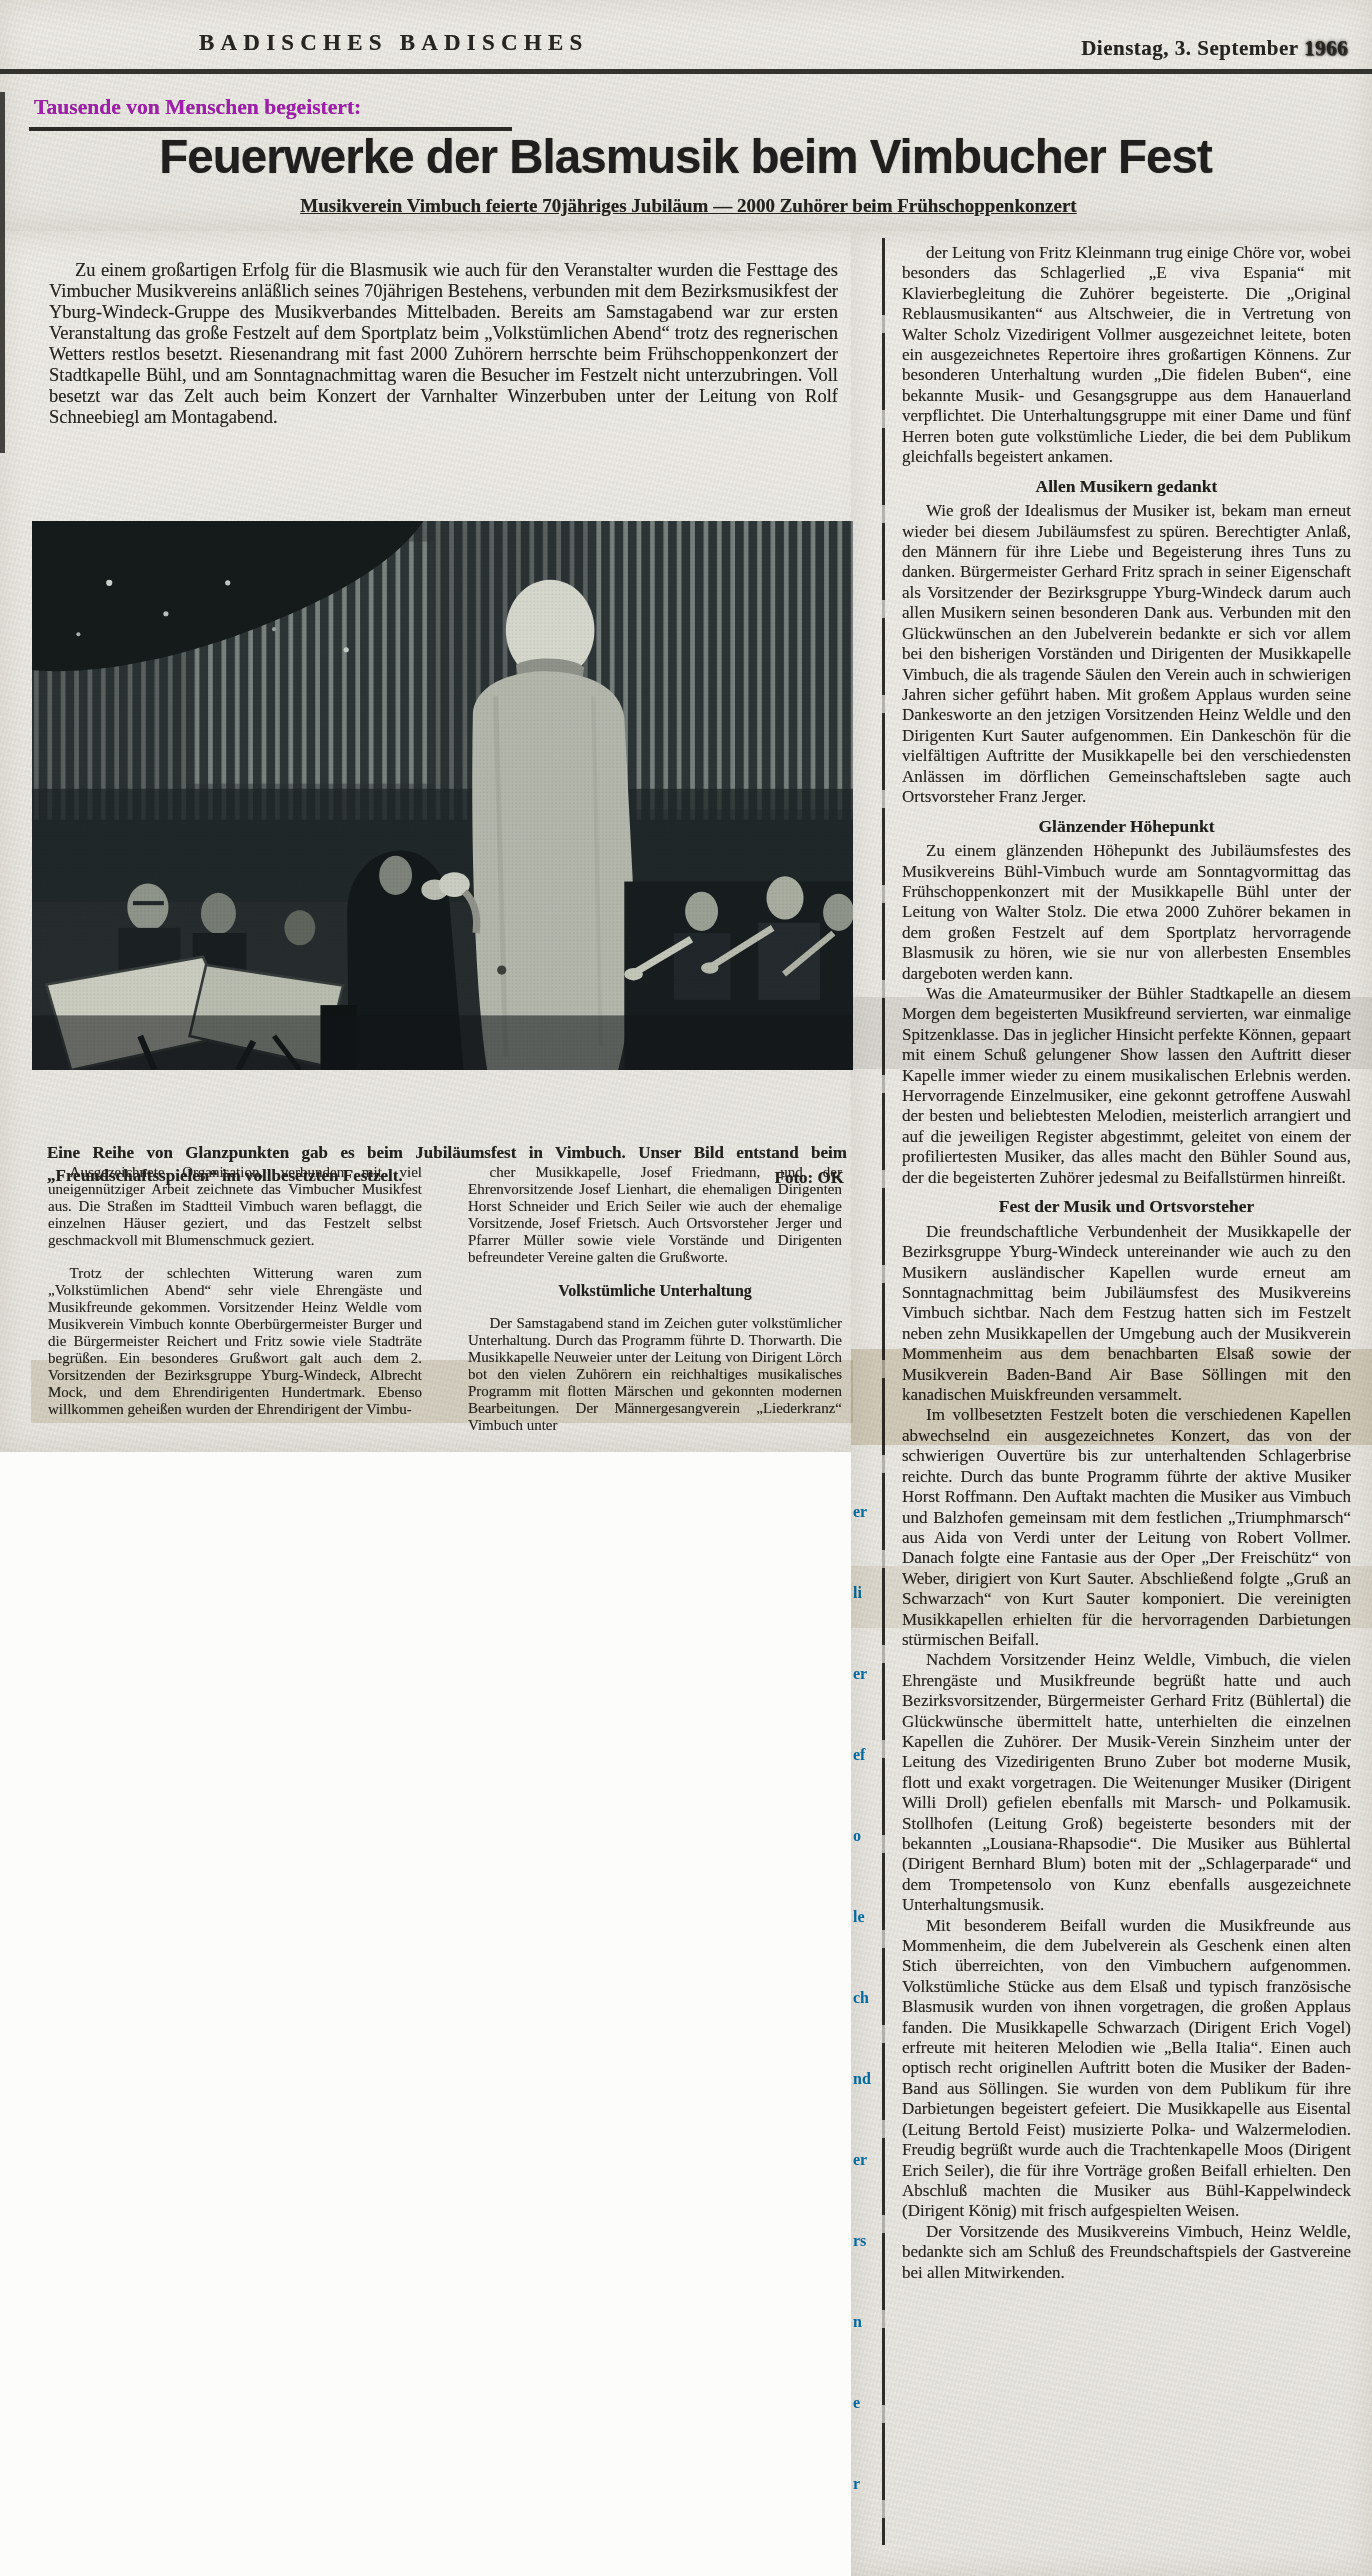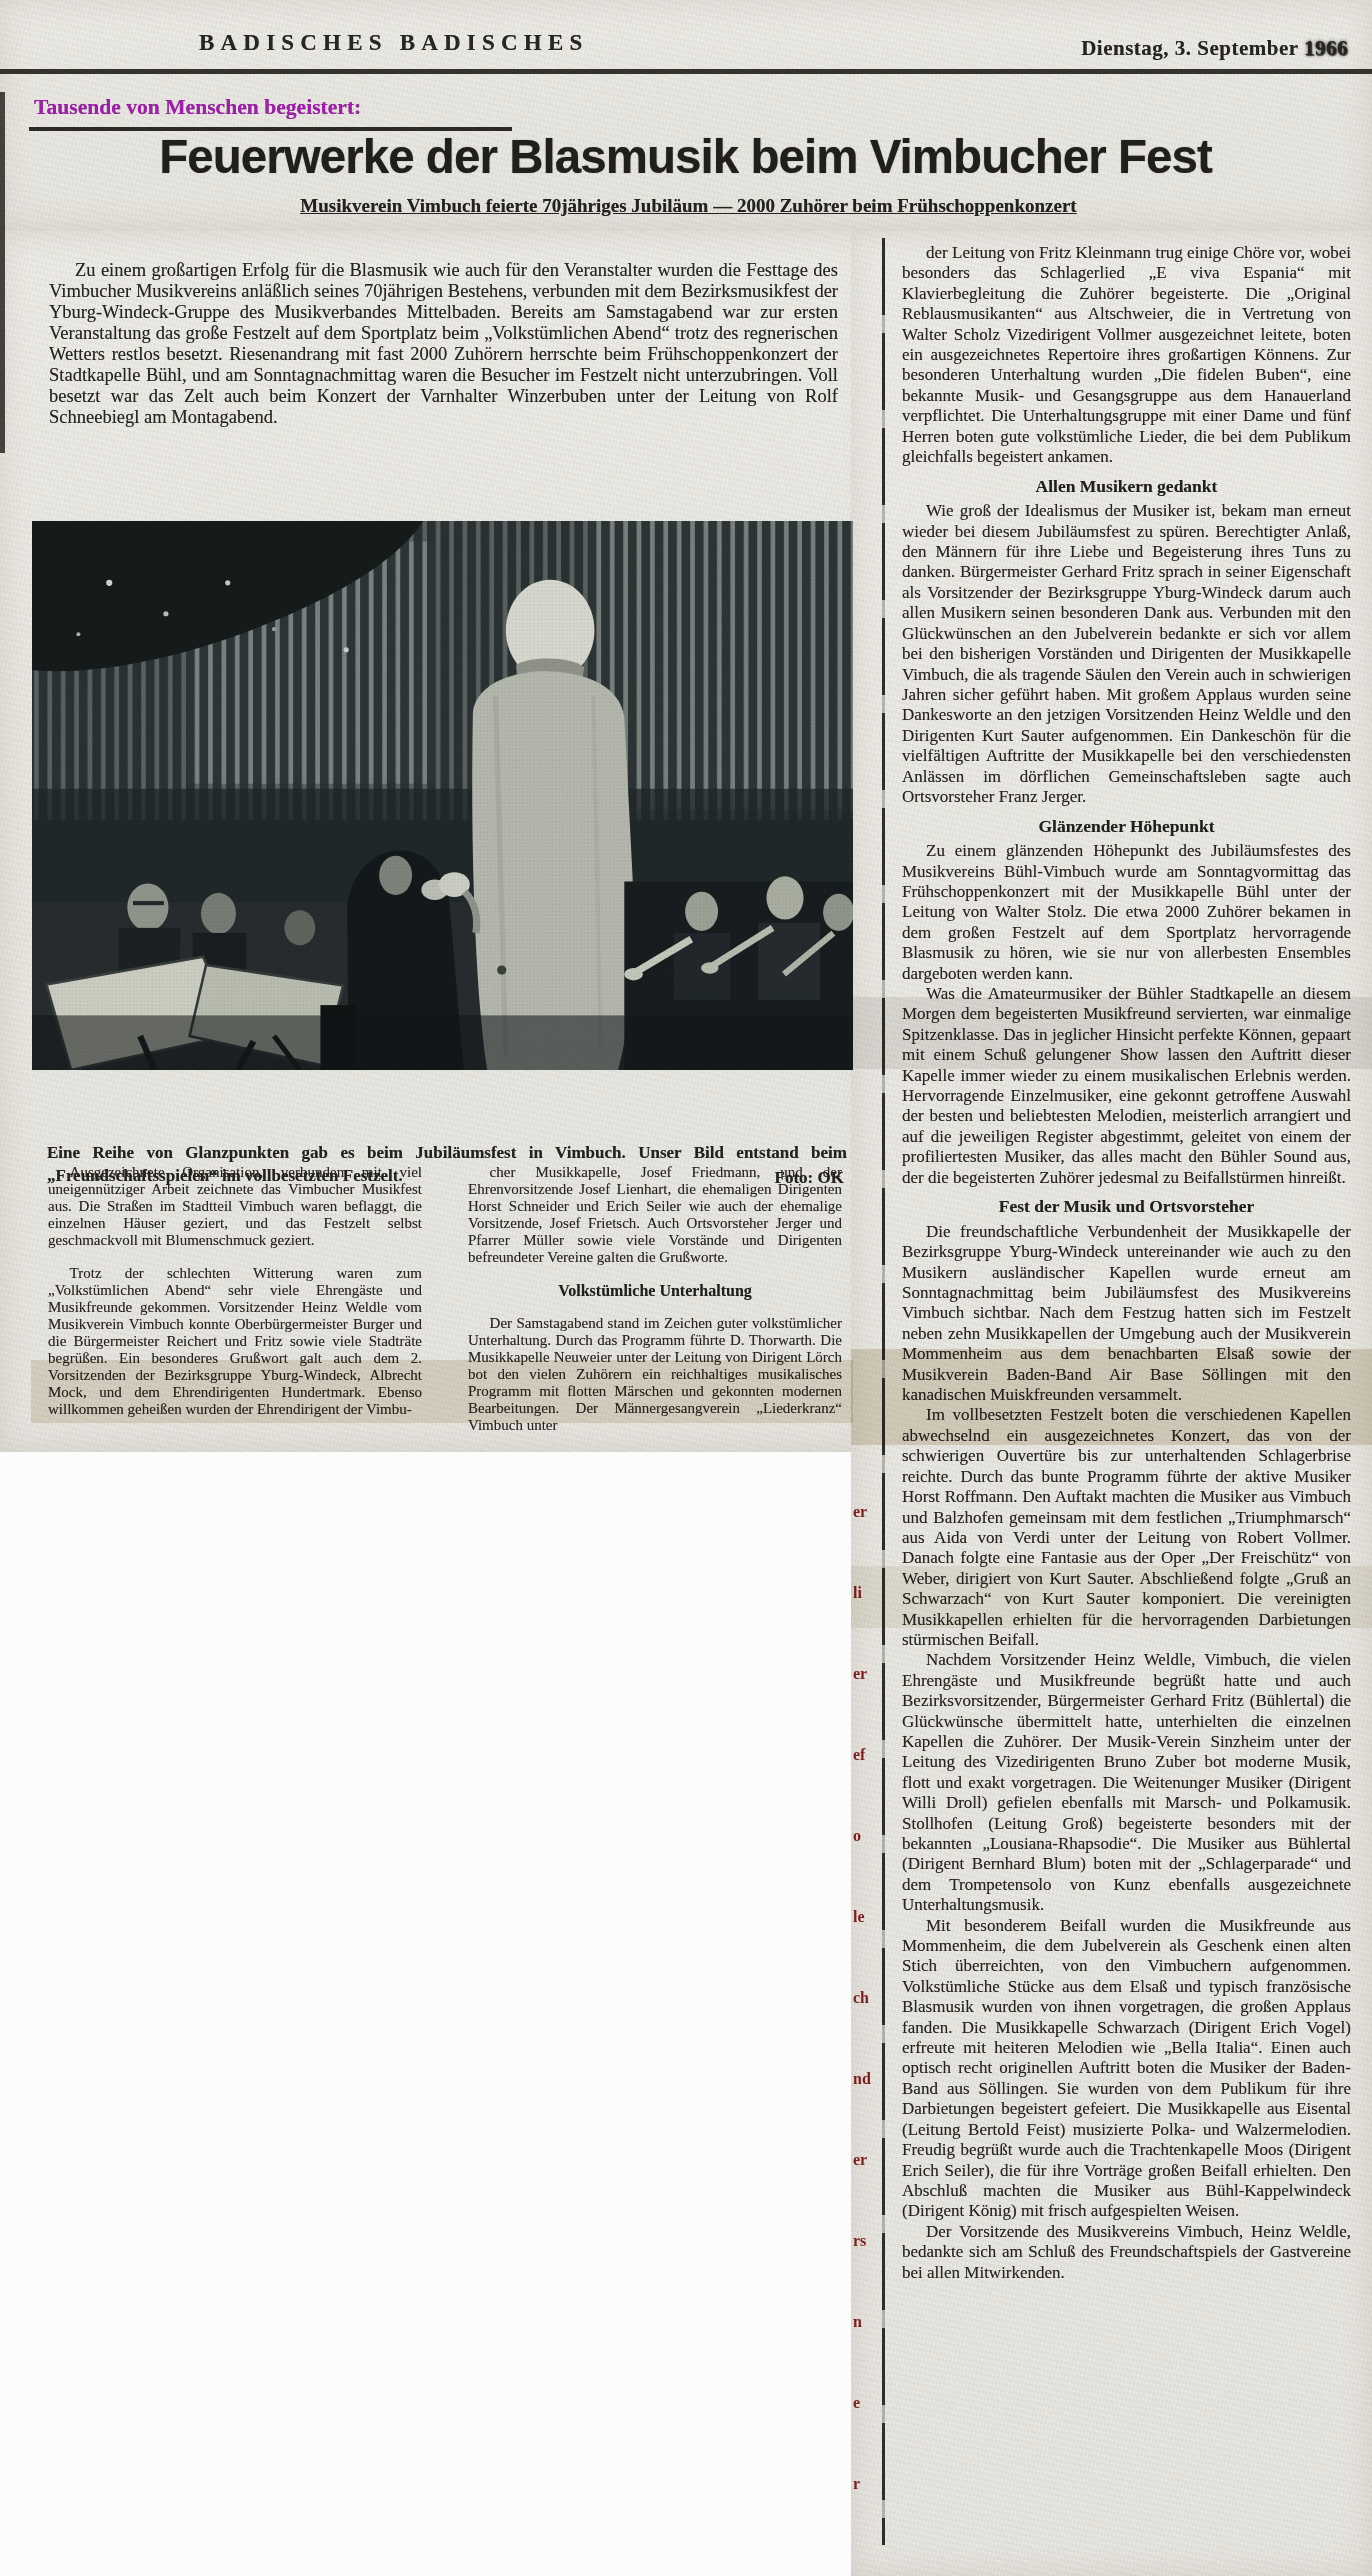--- a/index.html
+++ b/index.html
@@ -77,7 +77,7 @@
   }
   .edge-frags{
     width:20.6px;overflow:hidden;white-space:pre-line;
-    font-size:16px;line-height:81px;color:#7f1d1d;font-weight:bold;
+    font-size:16px;line-height:81px;color:#0369a1;font-weight:bold;
   }
   .tape{mix-blend-mode:multiply;}
   .leftmark{background:#1c1b19;}

